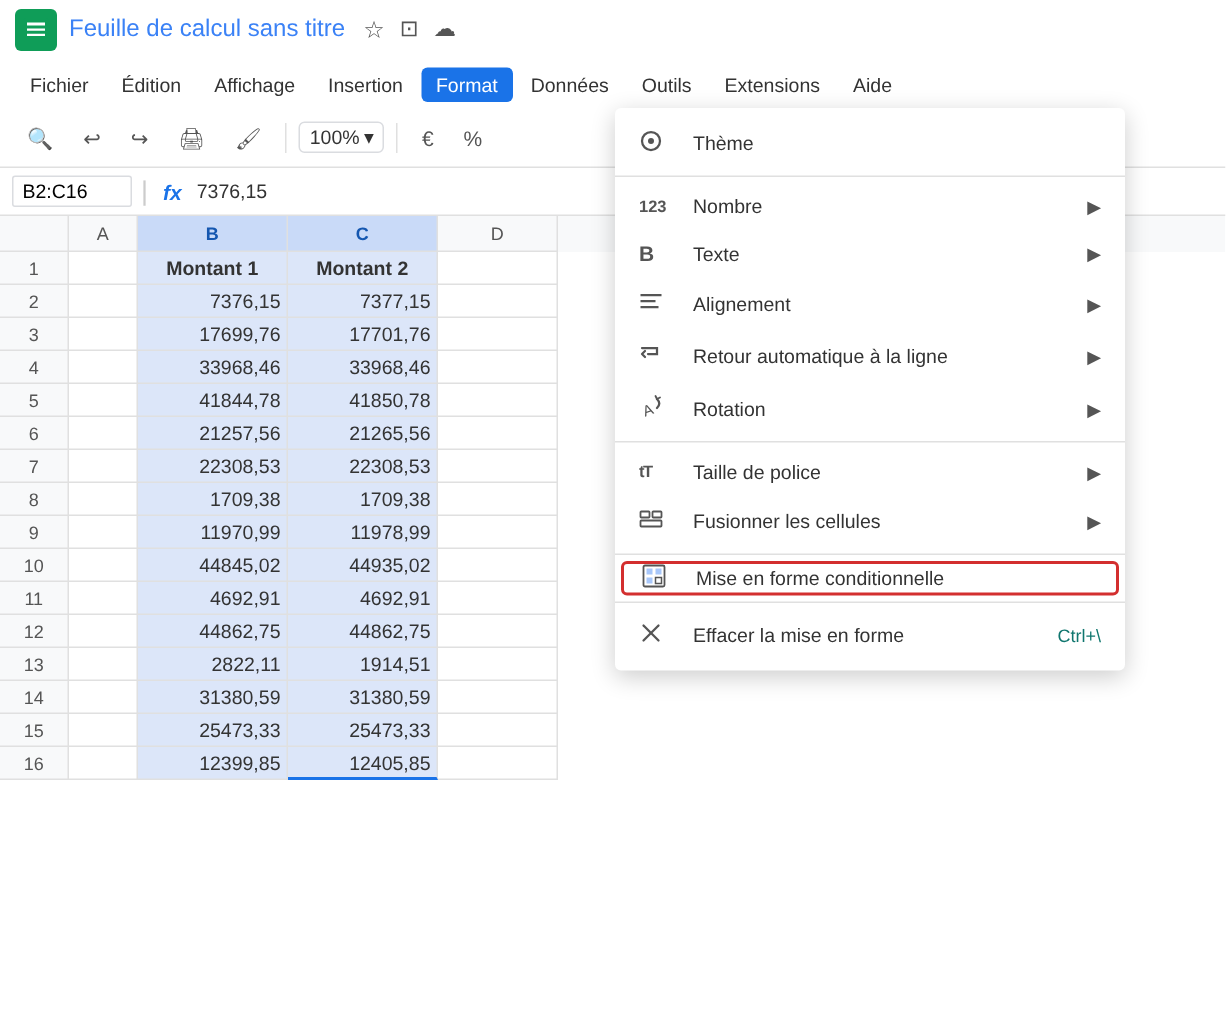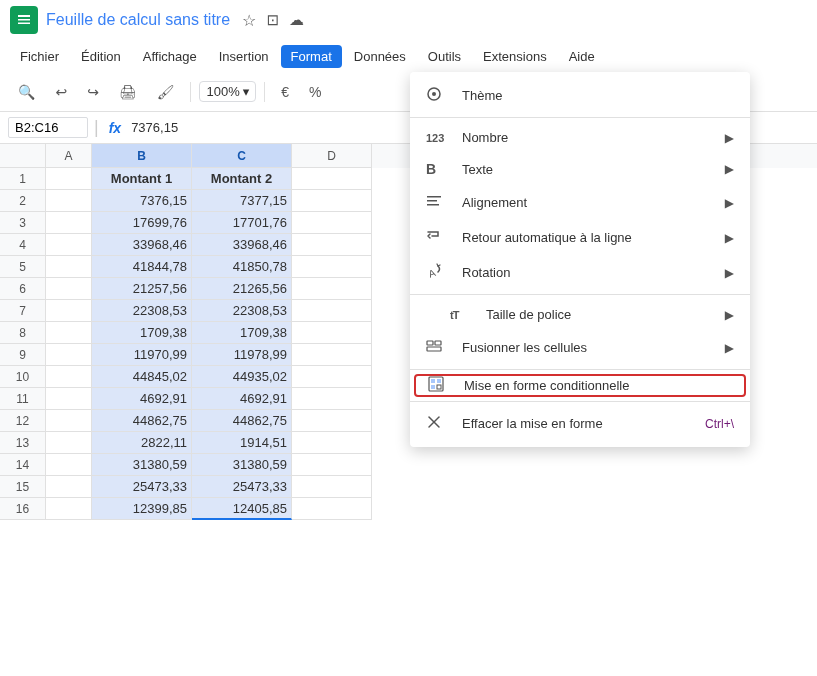--- a/index.html
+++ b/index.html
@@ -356,7 +356,7 @@
   <div class="dropdown-sep"></div>
 
   <div class="dropdown-item">
-    <span class="item-icon" style="font-size:11px; color:#555; font-weight:600; letter-spacing:-1px;margin-left:24px;">tT</span>
+    <span class="item-icon" style="font-size:11px; color:#555; font-weight:600; letter-spacing:-1px;">tT</span>
     <span>Taille de police</span>
     <span class="item-arrow">▶</span>
   </div>

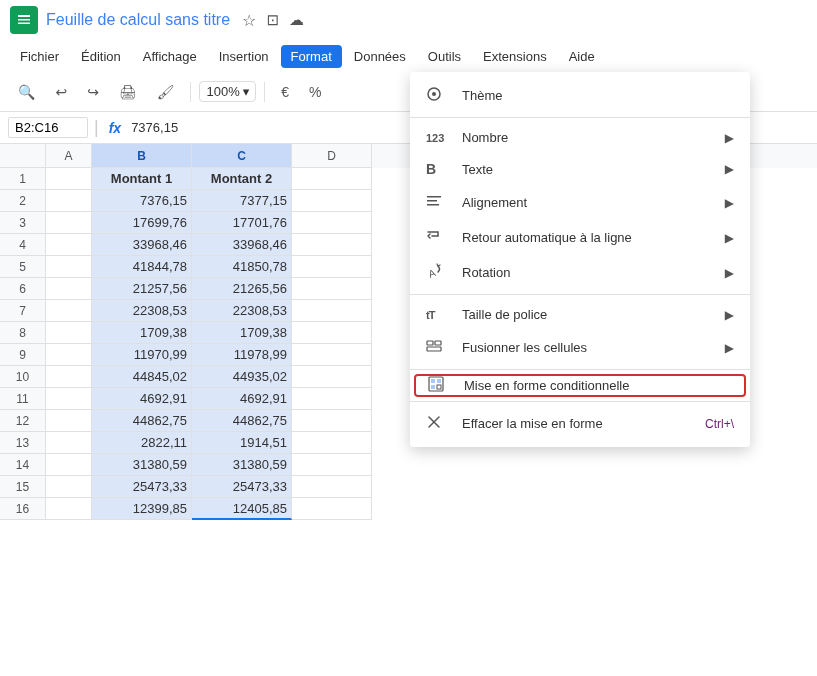--- a/index.html
+++ b/index.html
@@ -102,7 +102,7 @@
     }
     .dropdown-item .item-icon { width: 20px; text-align: left; font-size: 14px; color: #555; flex-shrink: 0; }
     .dropdown-item .item-arrow { margin-left: auto; color: #555; font-size: 12px; }
-    .dropdown-item .item-shortcut { margin-left: auto; color: #701a75; font-size: 12px; }
+    .dropdown-item .item-shortcut { margin-left: auto; color: #0f766e; font-size: 12px; }
     .dropdown-sep { height: 1px; background: #e0e0e0; margin: 4px 0; }
 
     .sheet-area { position: relative; overflow: hidden; }

